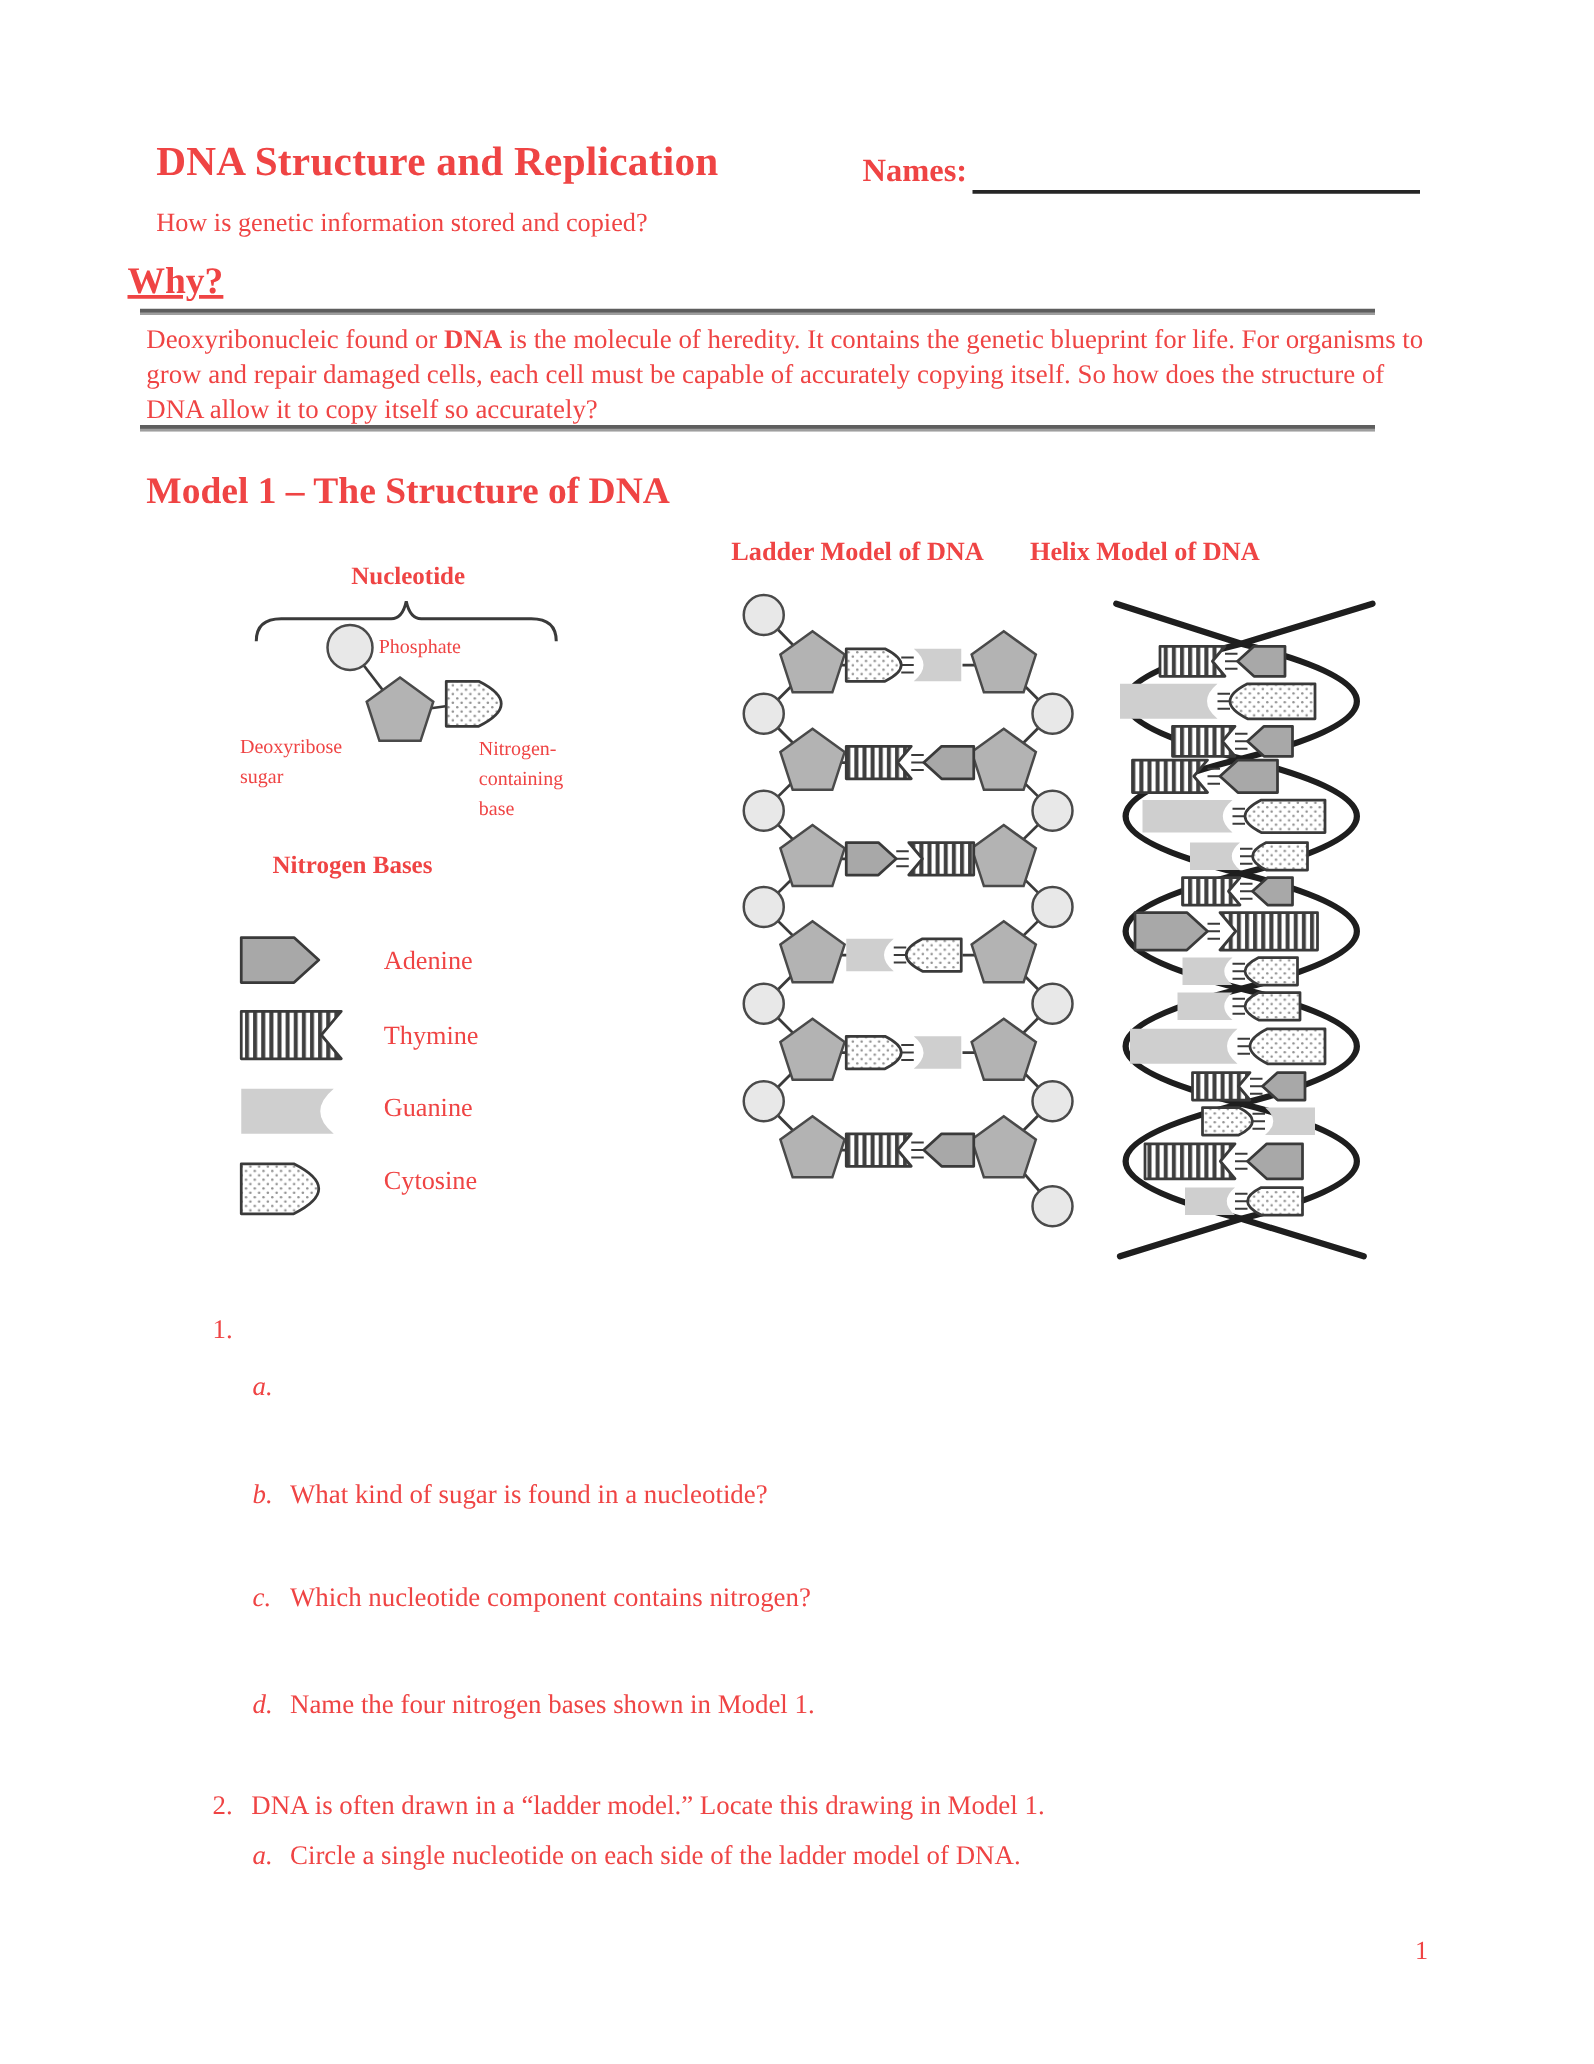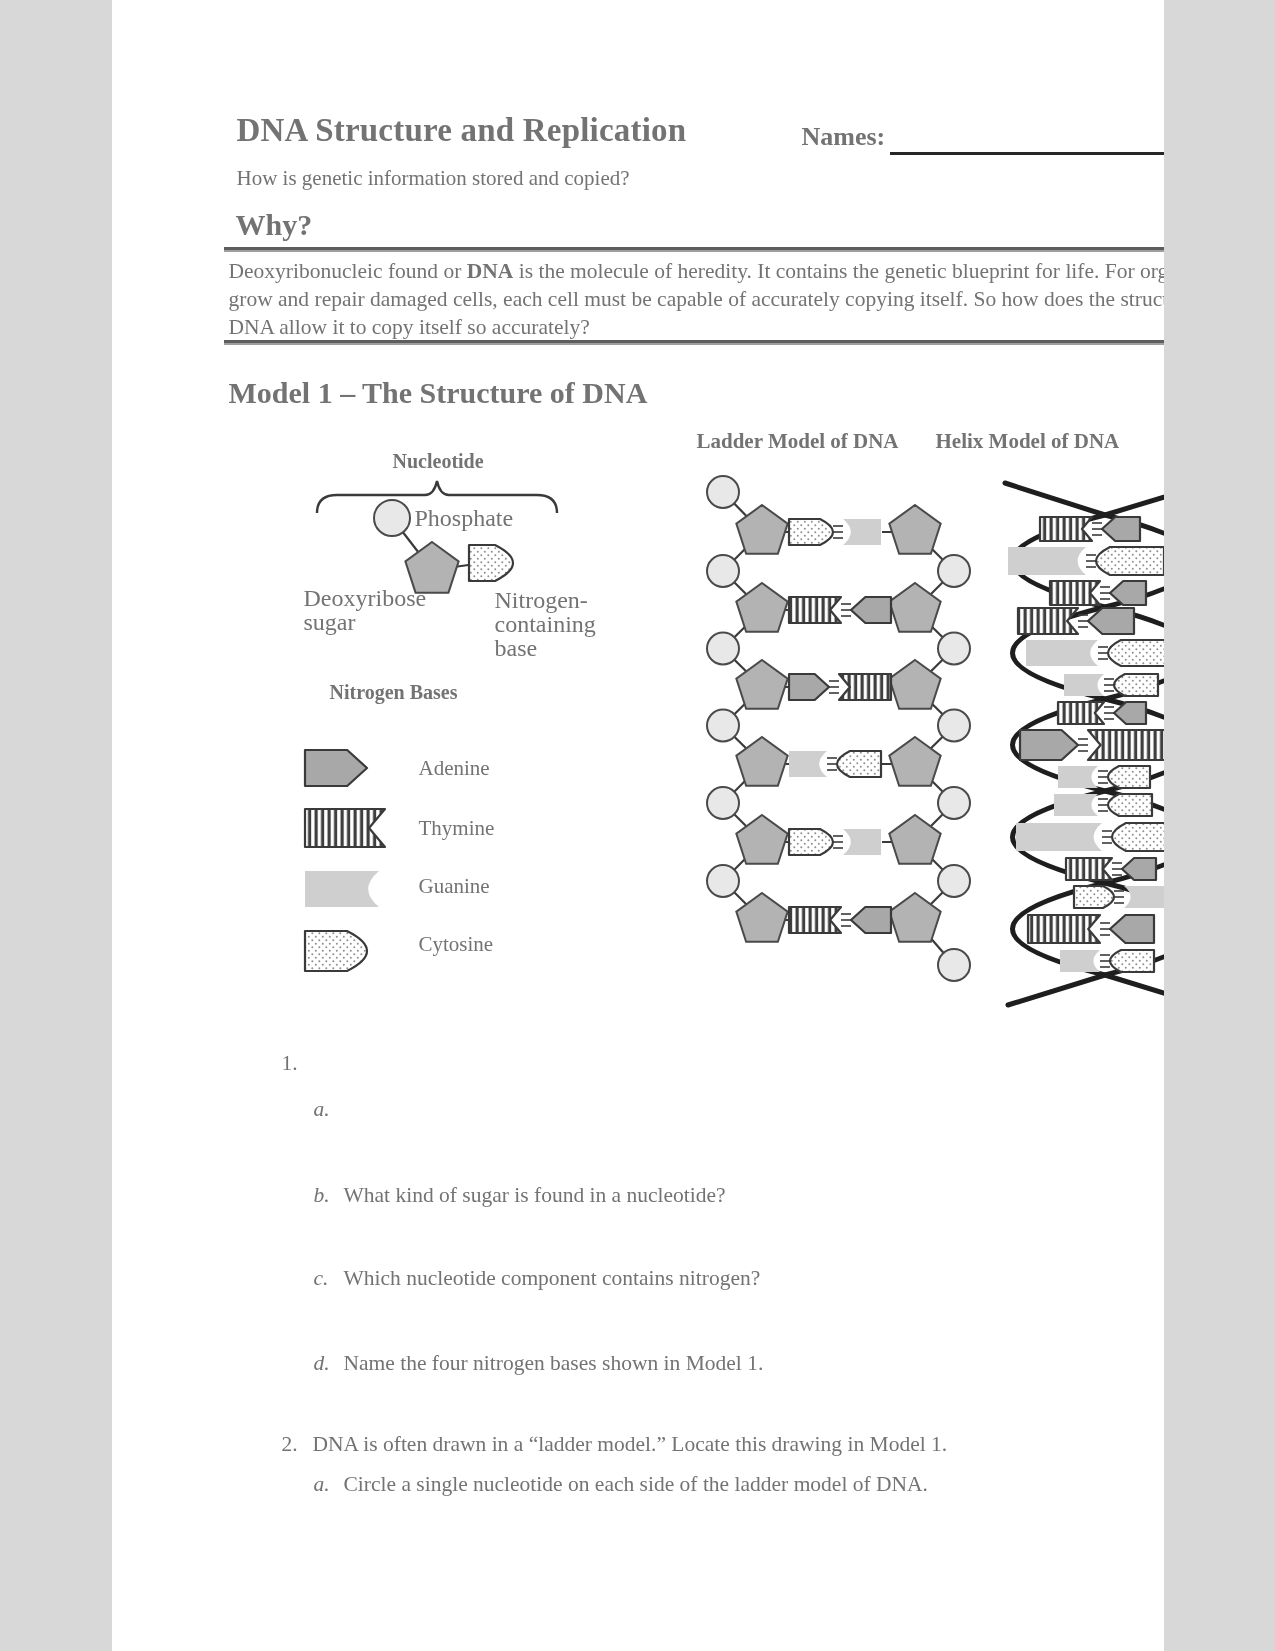--- a/index.html
+++ b/index.html
@@ -3,8 +3,8 @@
 <meta charset="utf-8">
 <style>
   html,body{margin:0;padding:0;background:#d8d8d8;}
-  .page{position:relative;width:1052px;height:1651px;background:#ffffff;margin:0 auto;
-        font-family:"Liberation Serif","DejaVu Serif",serif;color:#737373;overflow:hidden;}
+  .page{position:relative;width:1275px;height:1651px;background:#ffffff;margin:0 auto;
+        font-family:"Liberation Serif","DejaVu Serif",serif;color:#ef4444;overflow:hidden;}
   .abs{position:absolute;}
   .title{font-size:33px;font-weight:bold;letter-spacing:.2px;}
   .names{font-size:26px;font-weight:bold;}

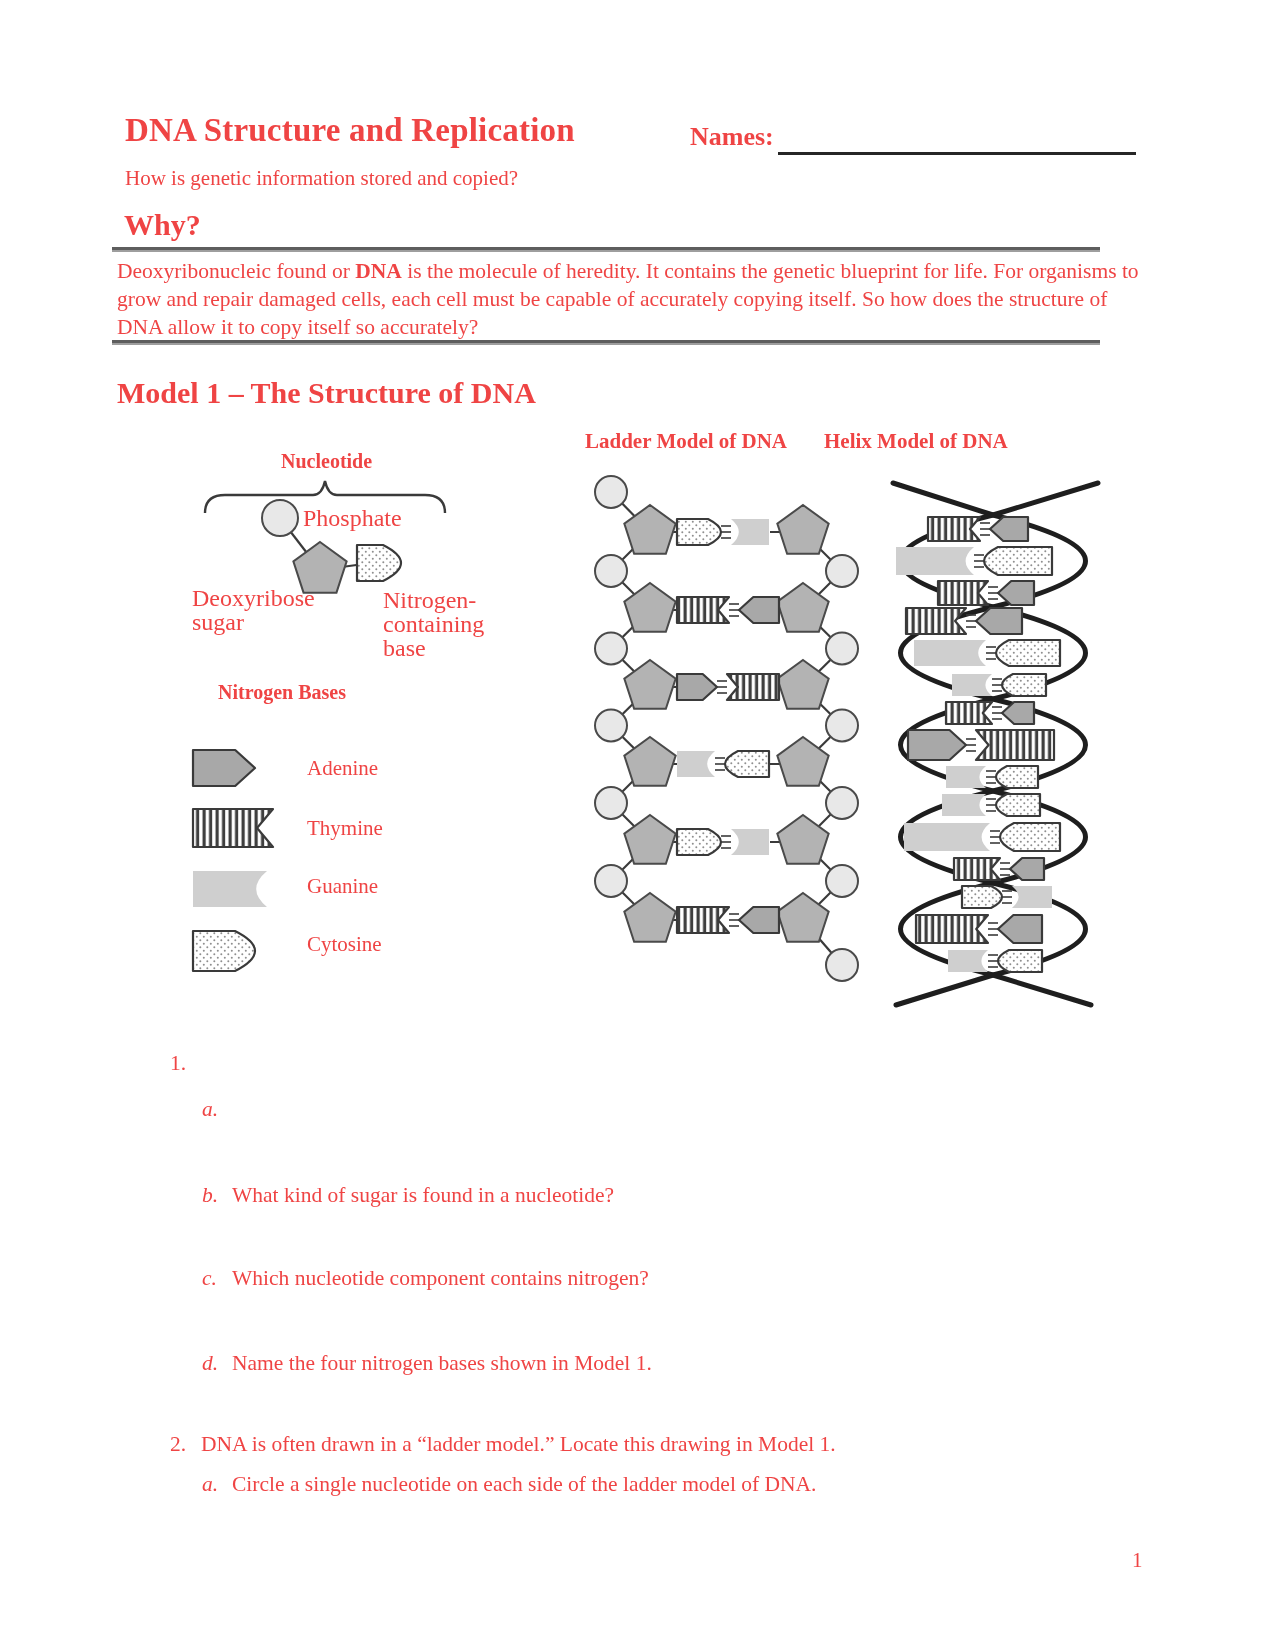--- a/index.html
+++ b/index.html
@@ -49,7 +49,7 @@
   <div class="abs nameline" style="left:778px;top:152px;width:358px;"></div>
   <div class="abs subtitle" style="left:125px;top:166px;">How is genetic information stored and copied?</div>
 
-  <div class="abs h2" style="left:124px;top:208px;">Why?</div>
+  <div class="abs h2" style="left:102px;top:208px;text-decoration:underline;">Why?</div>
   <div class="abs rule" style="left:112px;top:247px;width:988px;"></div>
   <div class="abs para" style="left:117px;top:257px;width:1040px;">
     <span>Deoxyribonucleic found or </span><b>DNA</b><span> is the molecule of heredity. It contains the genetic blueprint for life. For organisms to grow and repair damaged cells, each cell must be capable of accurately copying itself. So how does the structure of DNA allow it to copy itself so accurately?</span>

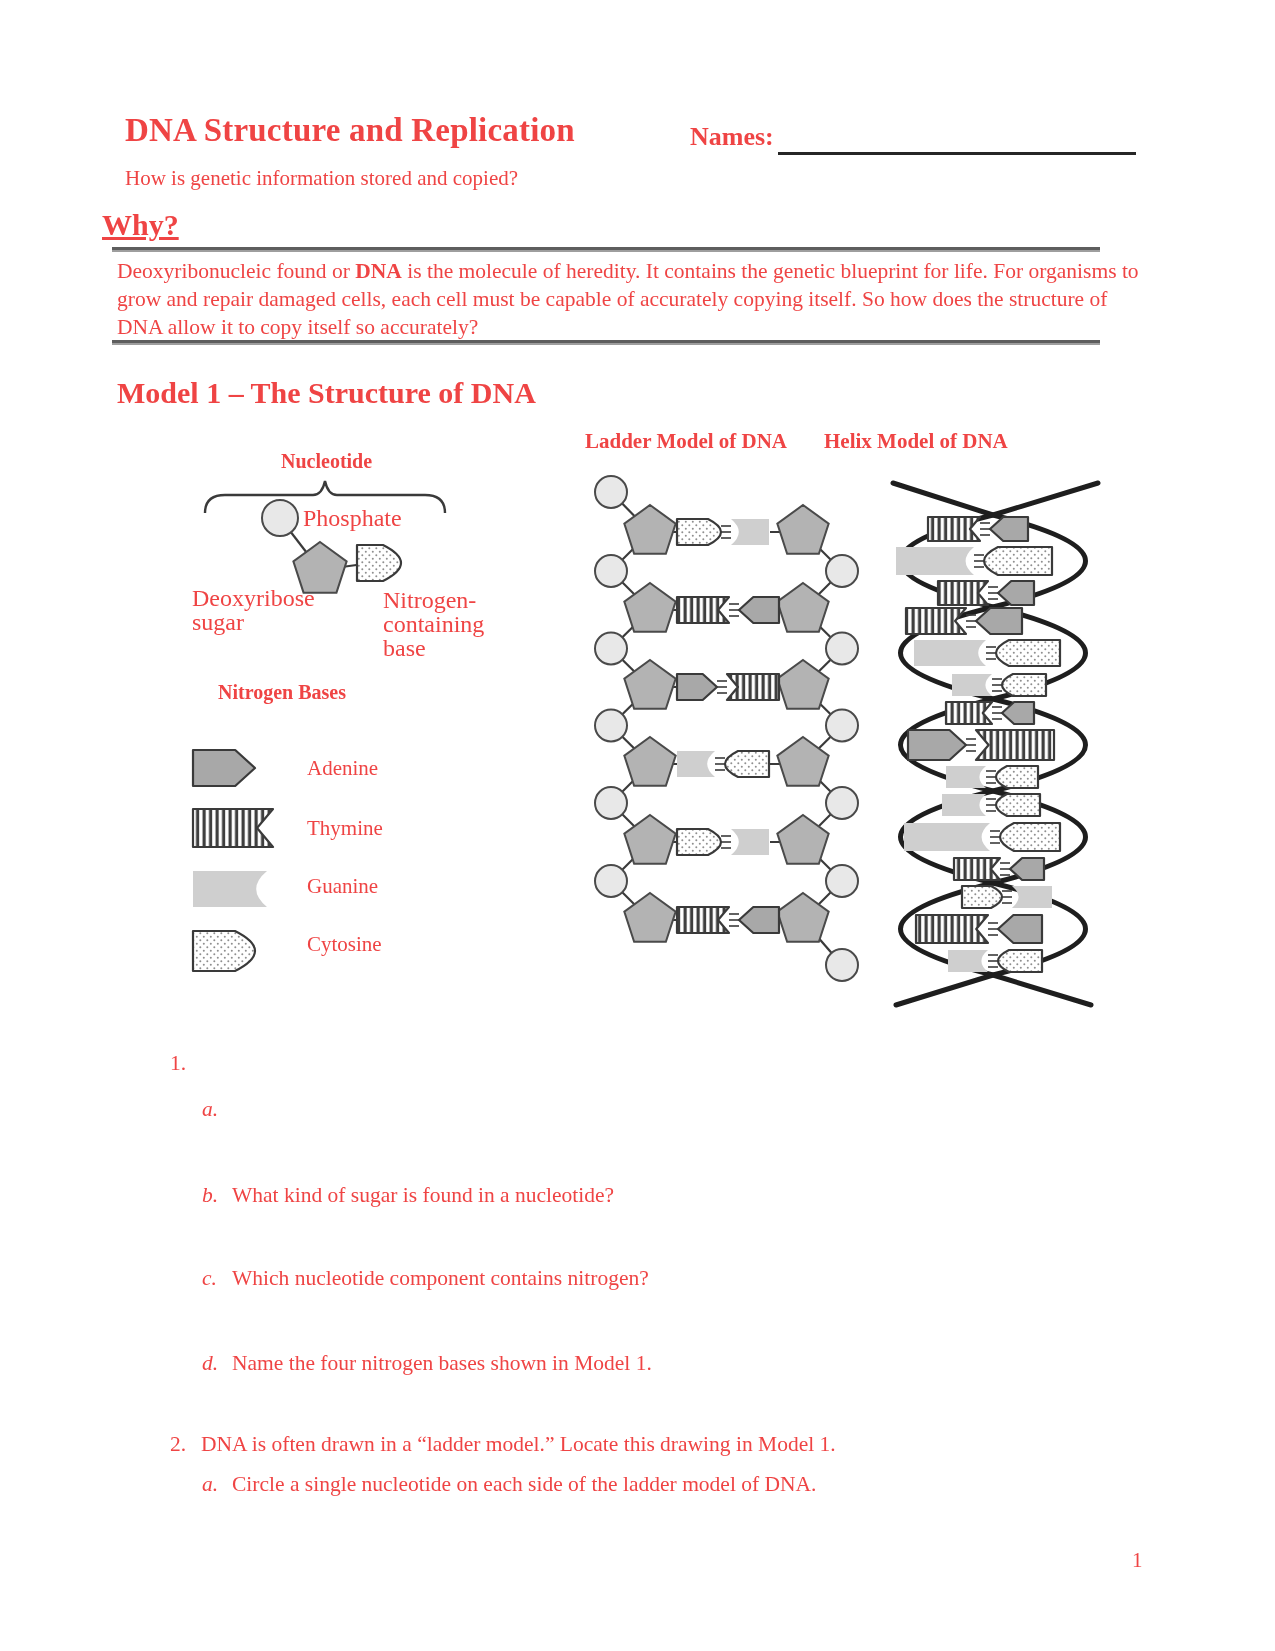--- a/index.html
+++ b/index.html
@@ -12,7 +12,7 @@
   .h2{font-size:30px;font-weight:bold;}
   .rule{height:3px;background:#5e5e5e;border-bottom:2px solid #9e9e9e;}
   .para{font-size:21.5px;line-height:28px;text-align:left;}
-  .dlabel{font-size:24px;line-height:24px;}
+  .dlabel{font-size:16px;line-height:24px;}
   .dlabel-b{font-size:20px;font-weight:bold;}
   .modeltitle{font-size:21px;font-weight:bold;}
   .legend-label{font-size:21px;}

